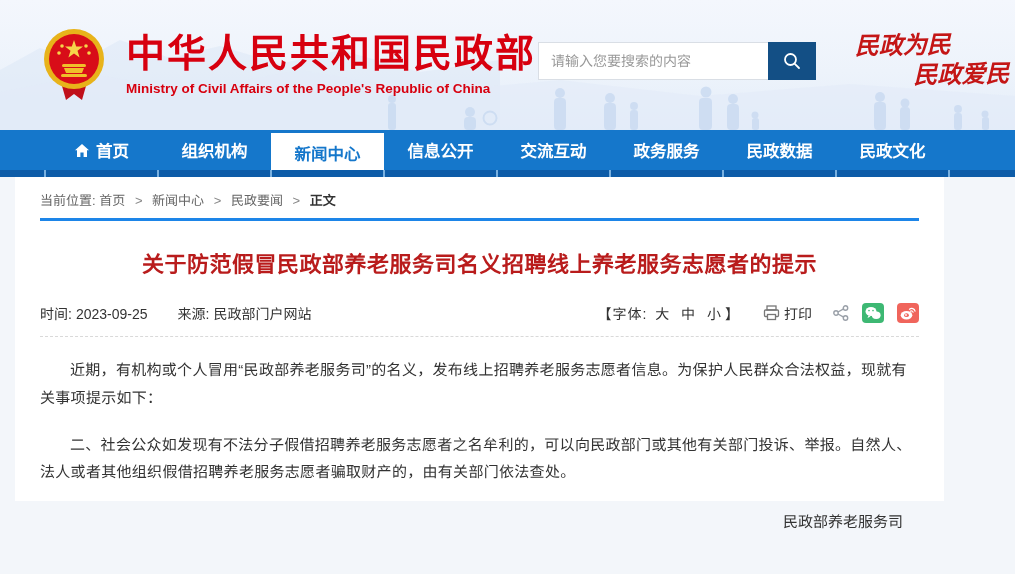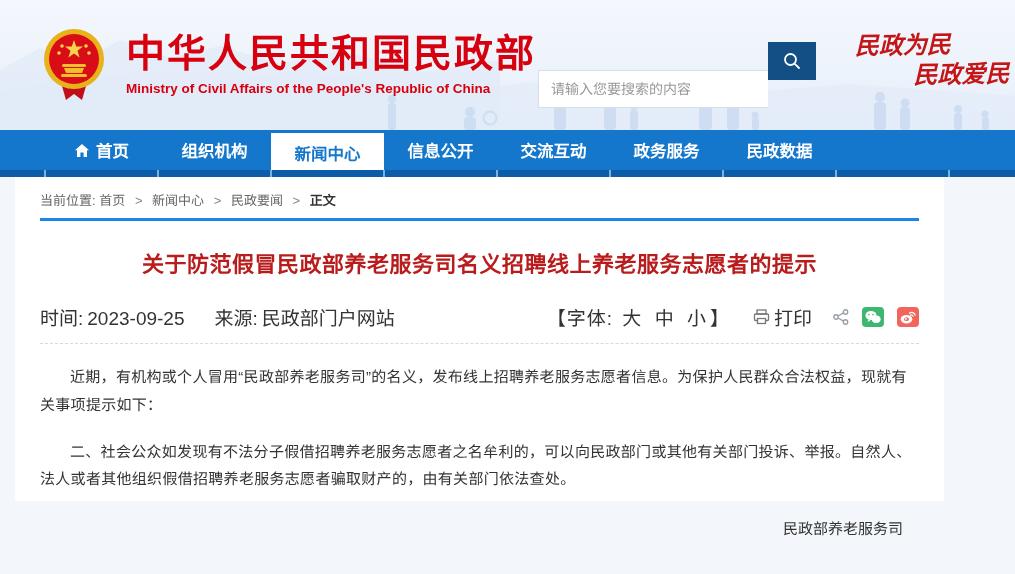--- a/index.html
+++ b/index.html
@@ -30,7 +30,6 @@
     width:230px; height:38px; border:1px solid #d9dee5; border-right:none;
     padding:12px 12px; font-size:14px; color:#333; outline:none; background:#fff;
     font-family:"Liberation Sans","DejaVu Sans",sans-serif;
-    margin-top:28px;
   }
   .search-input::placeholder { color:#999; }
   .search-btn {

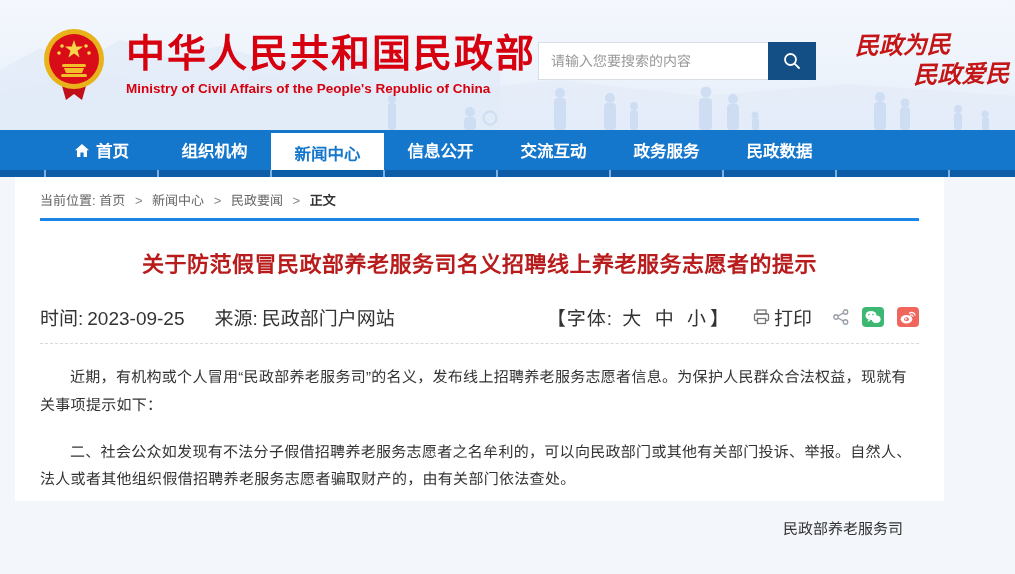--- a/index.html
+++ b/index.html
@@ -201,6 +201,9 @@
     <div class="nav-item">
       <span>民政数据</span>
     </div>
+    <div class="nav-item">
+      <span>民政文化</span>
+    </div>
   </div>
 </div>
 

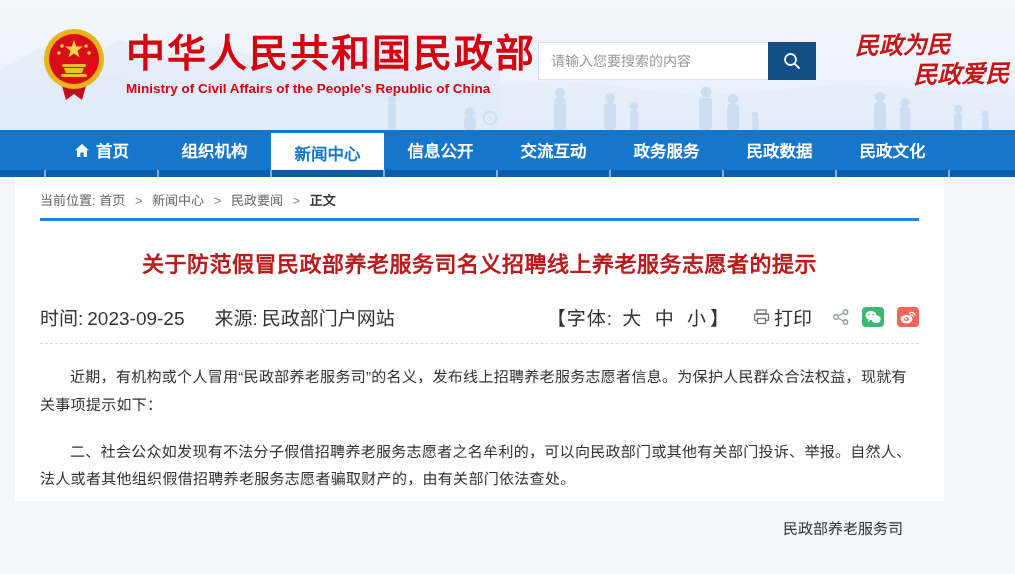--- a/index.html
+++ b/index.html
@@ -79,7 +79,7 @@
   }
   .meta-row {
     margin-top:25px; display:flex; justify-content:space-between; align-items:center;
-    font-size:19px; color:#333; padding-bottom:13px; border-bottom:1px dashed #d9d9d9;
+    font-size:14px; color:#333; padding-bottom:13px; border-bottom:1px dashed #d9d9d9;
   }
   .meta-left span { margin-right:4px; }
   .meta-left .gap { margin-left:26px; }

